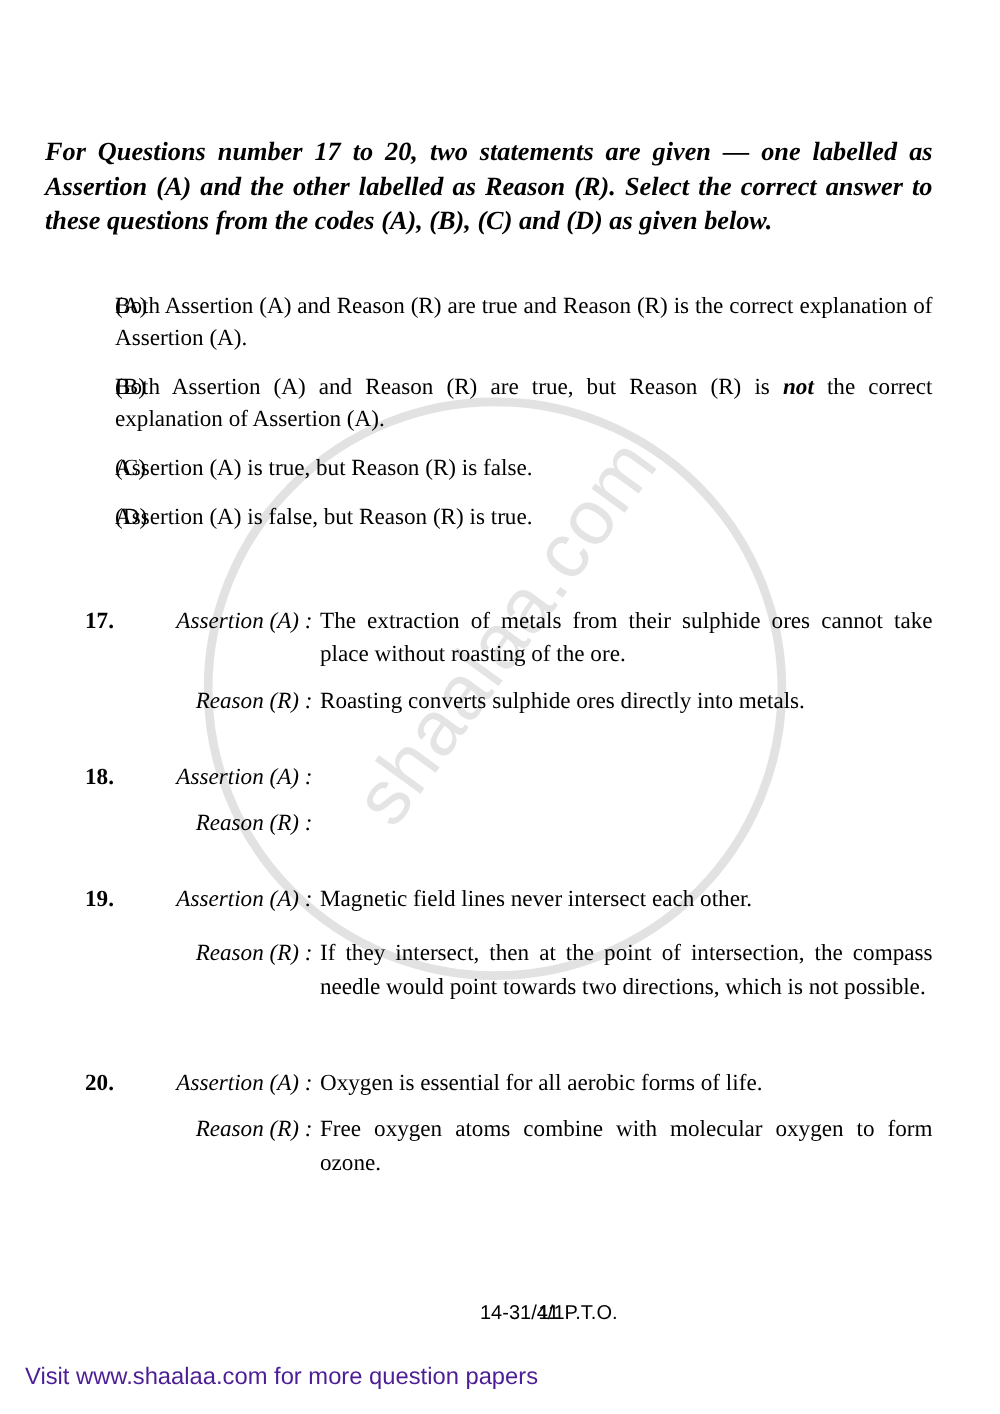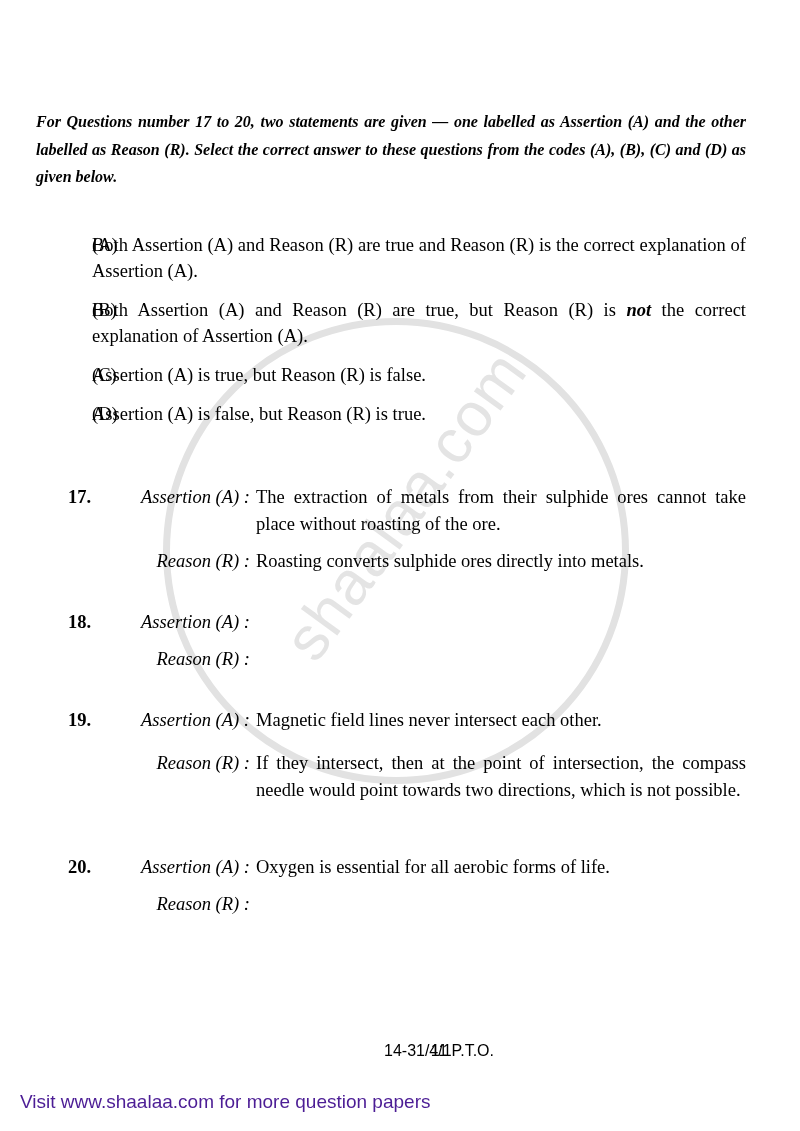--- a/index.html
+++ b/index.html
@@ -65,7 +65,7 @@
     width: 710px;
     font-weight: bold;
     font-style: italic;
-    font-size: 16px;
+    font-size: 21px;
     line-height: 27.5px;
     text-align: justify;
     text-justify: inter-word;

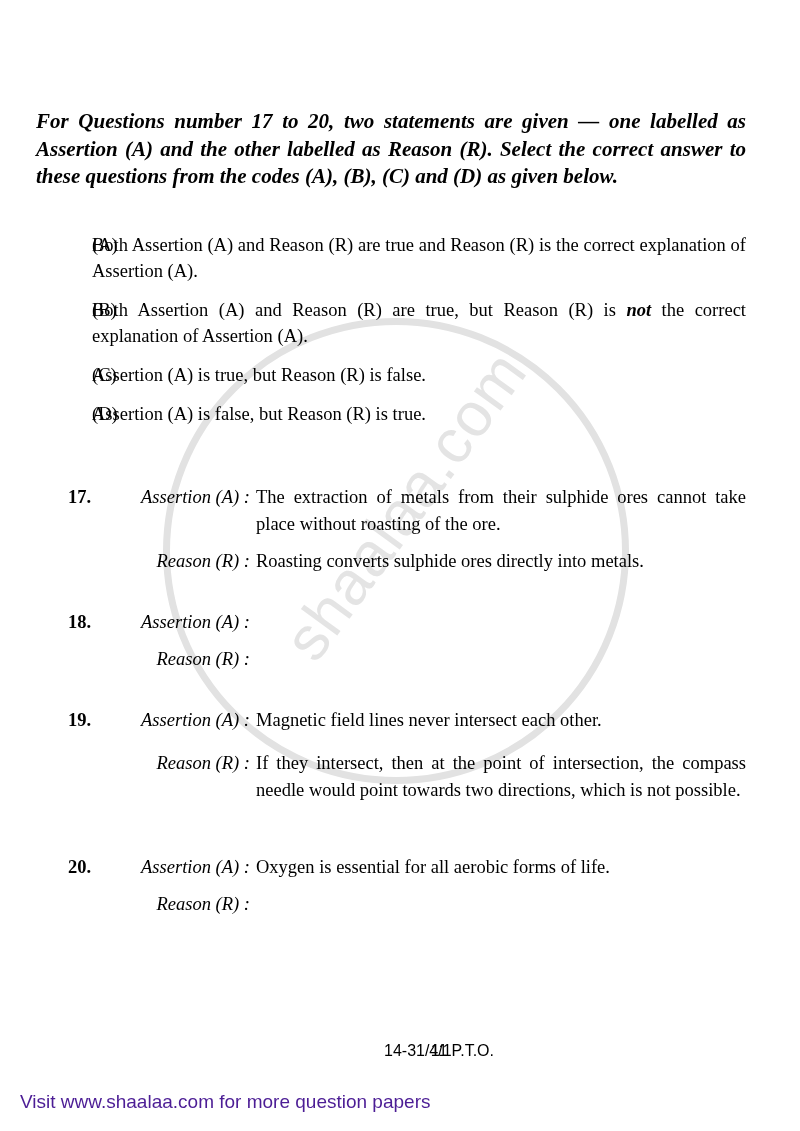--- a/index.html
+++ b/index.html
@@ -274,6 +274,7 @@
       <div class="qline">
         <div class="qnum-blank"></div>
         <div class="qlabel">Reason (R) :</div>
+        <div class="qbody">Free oxygen atoms combine with molecular oxygen to form ozone.</div>
       </div>
     </div>
 

